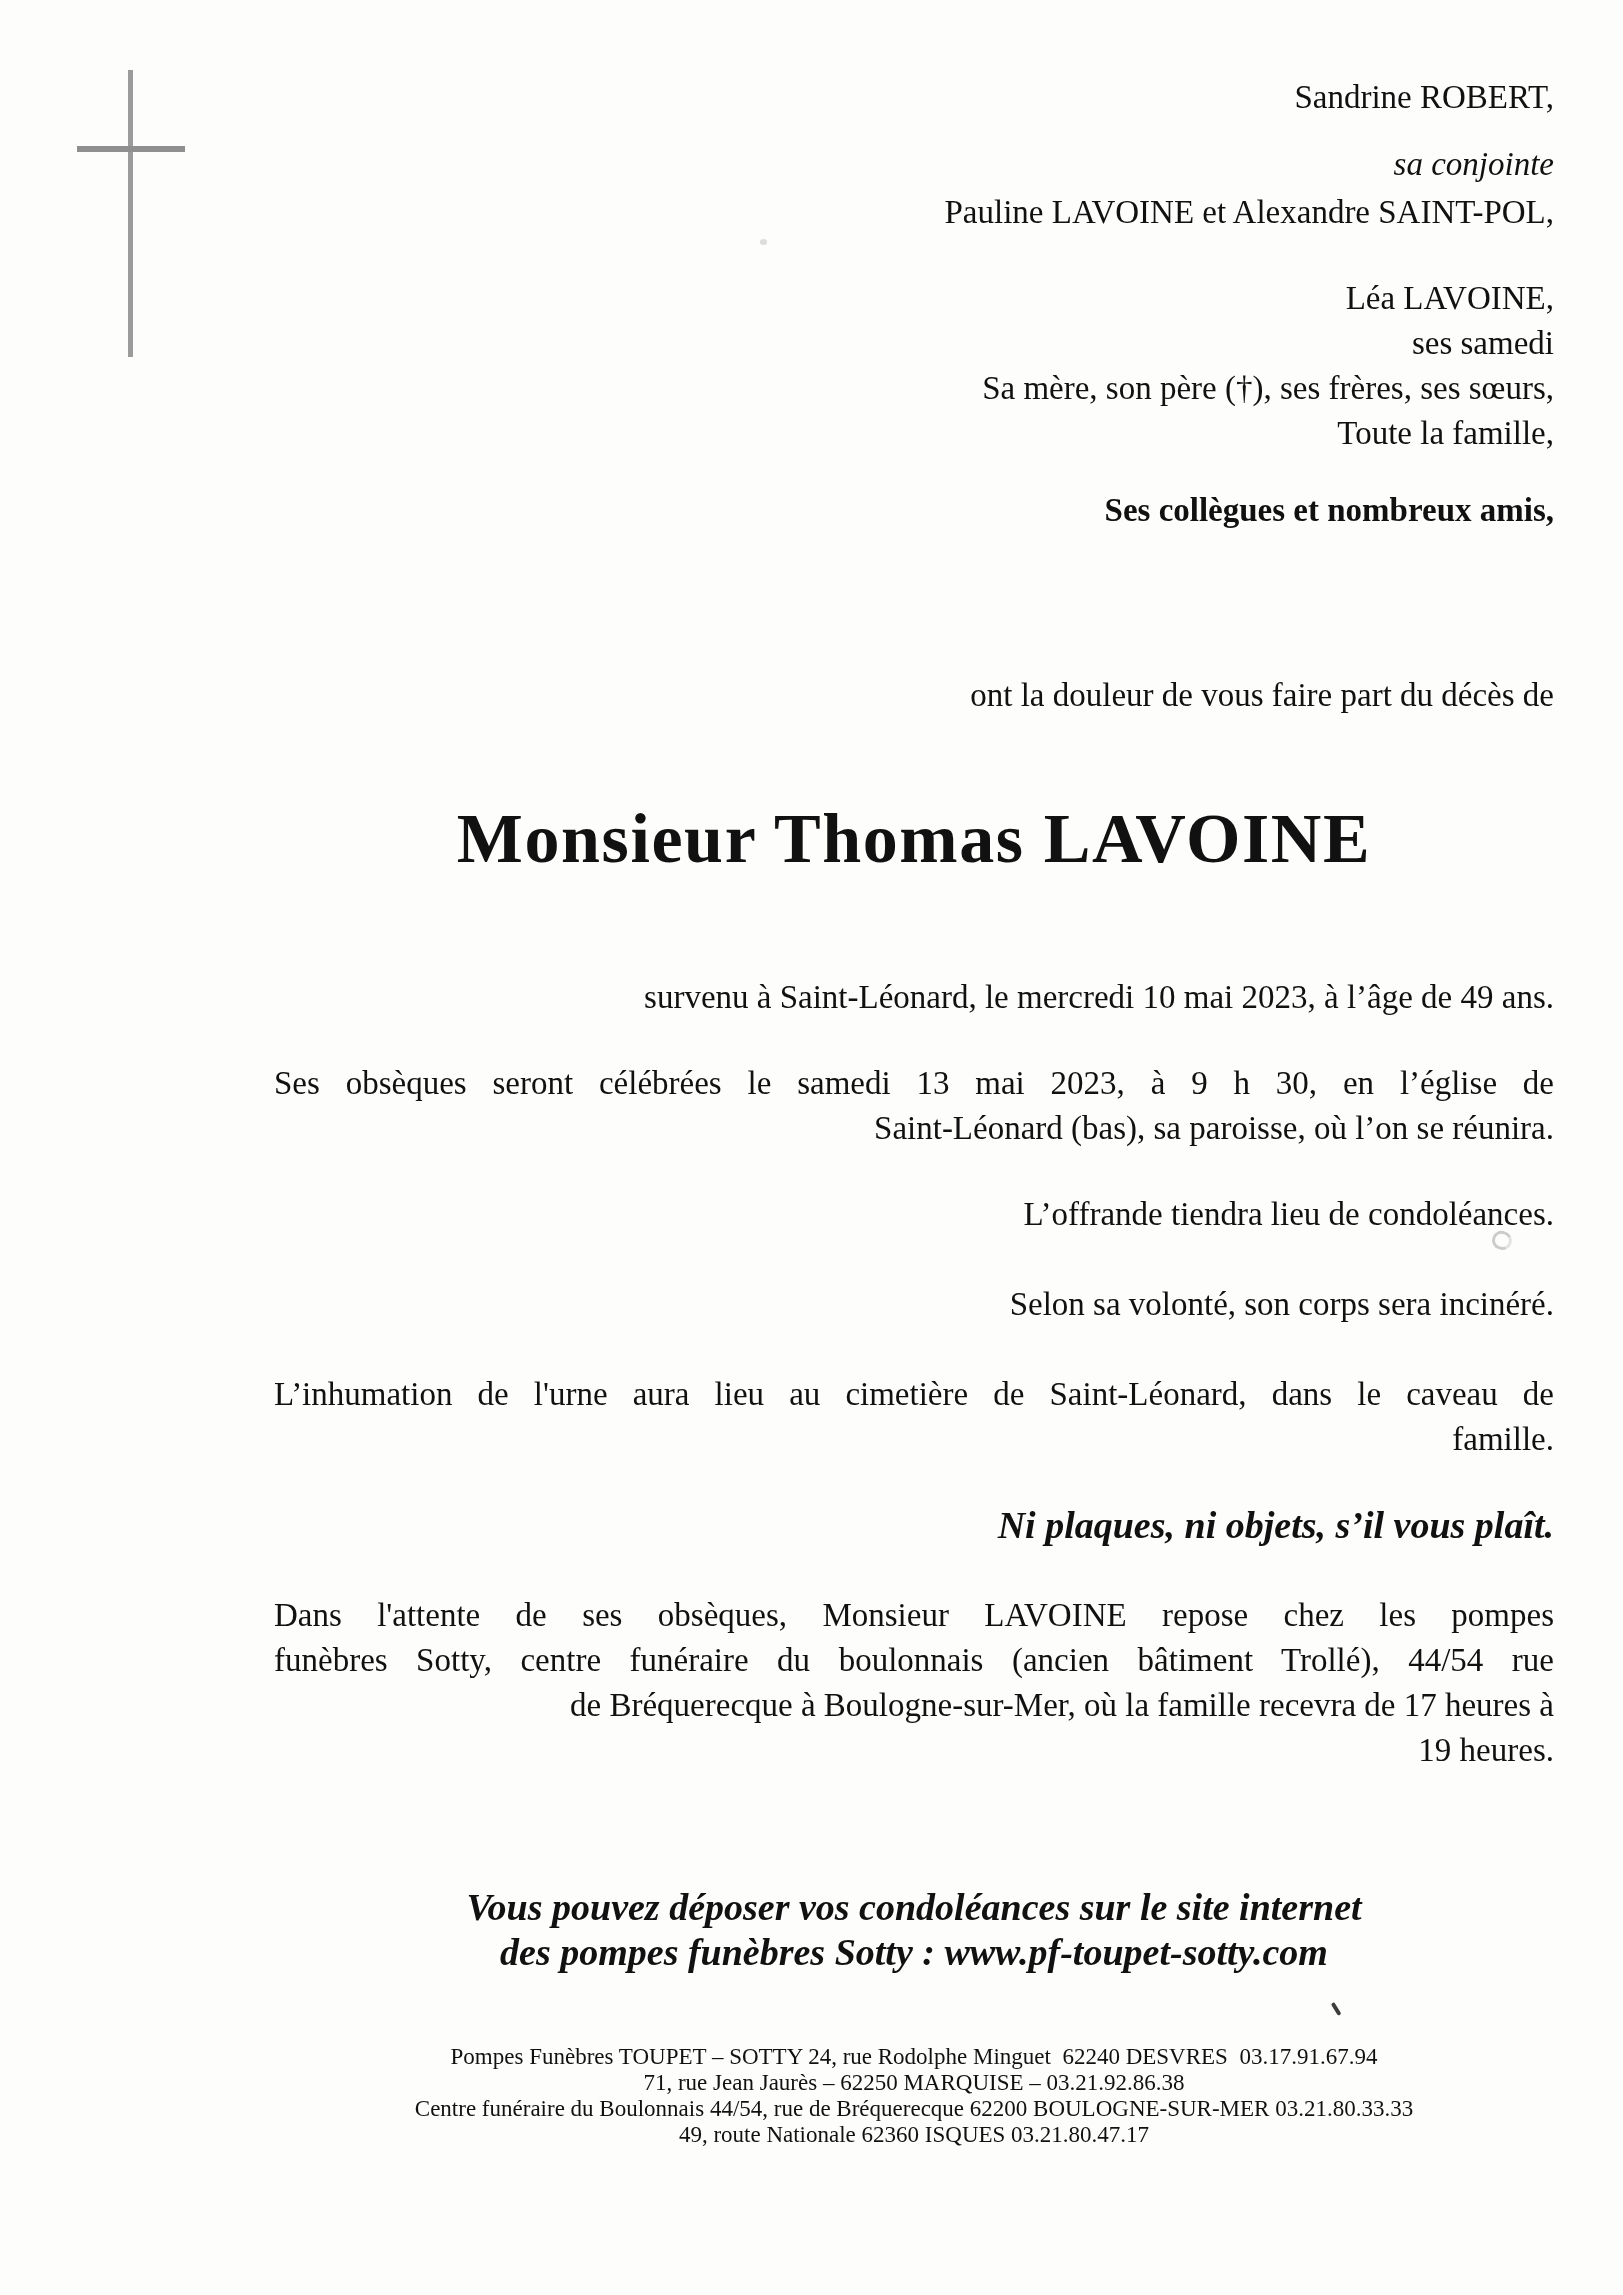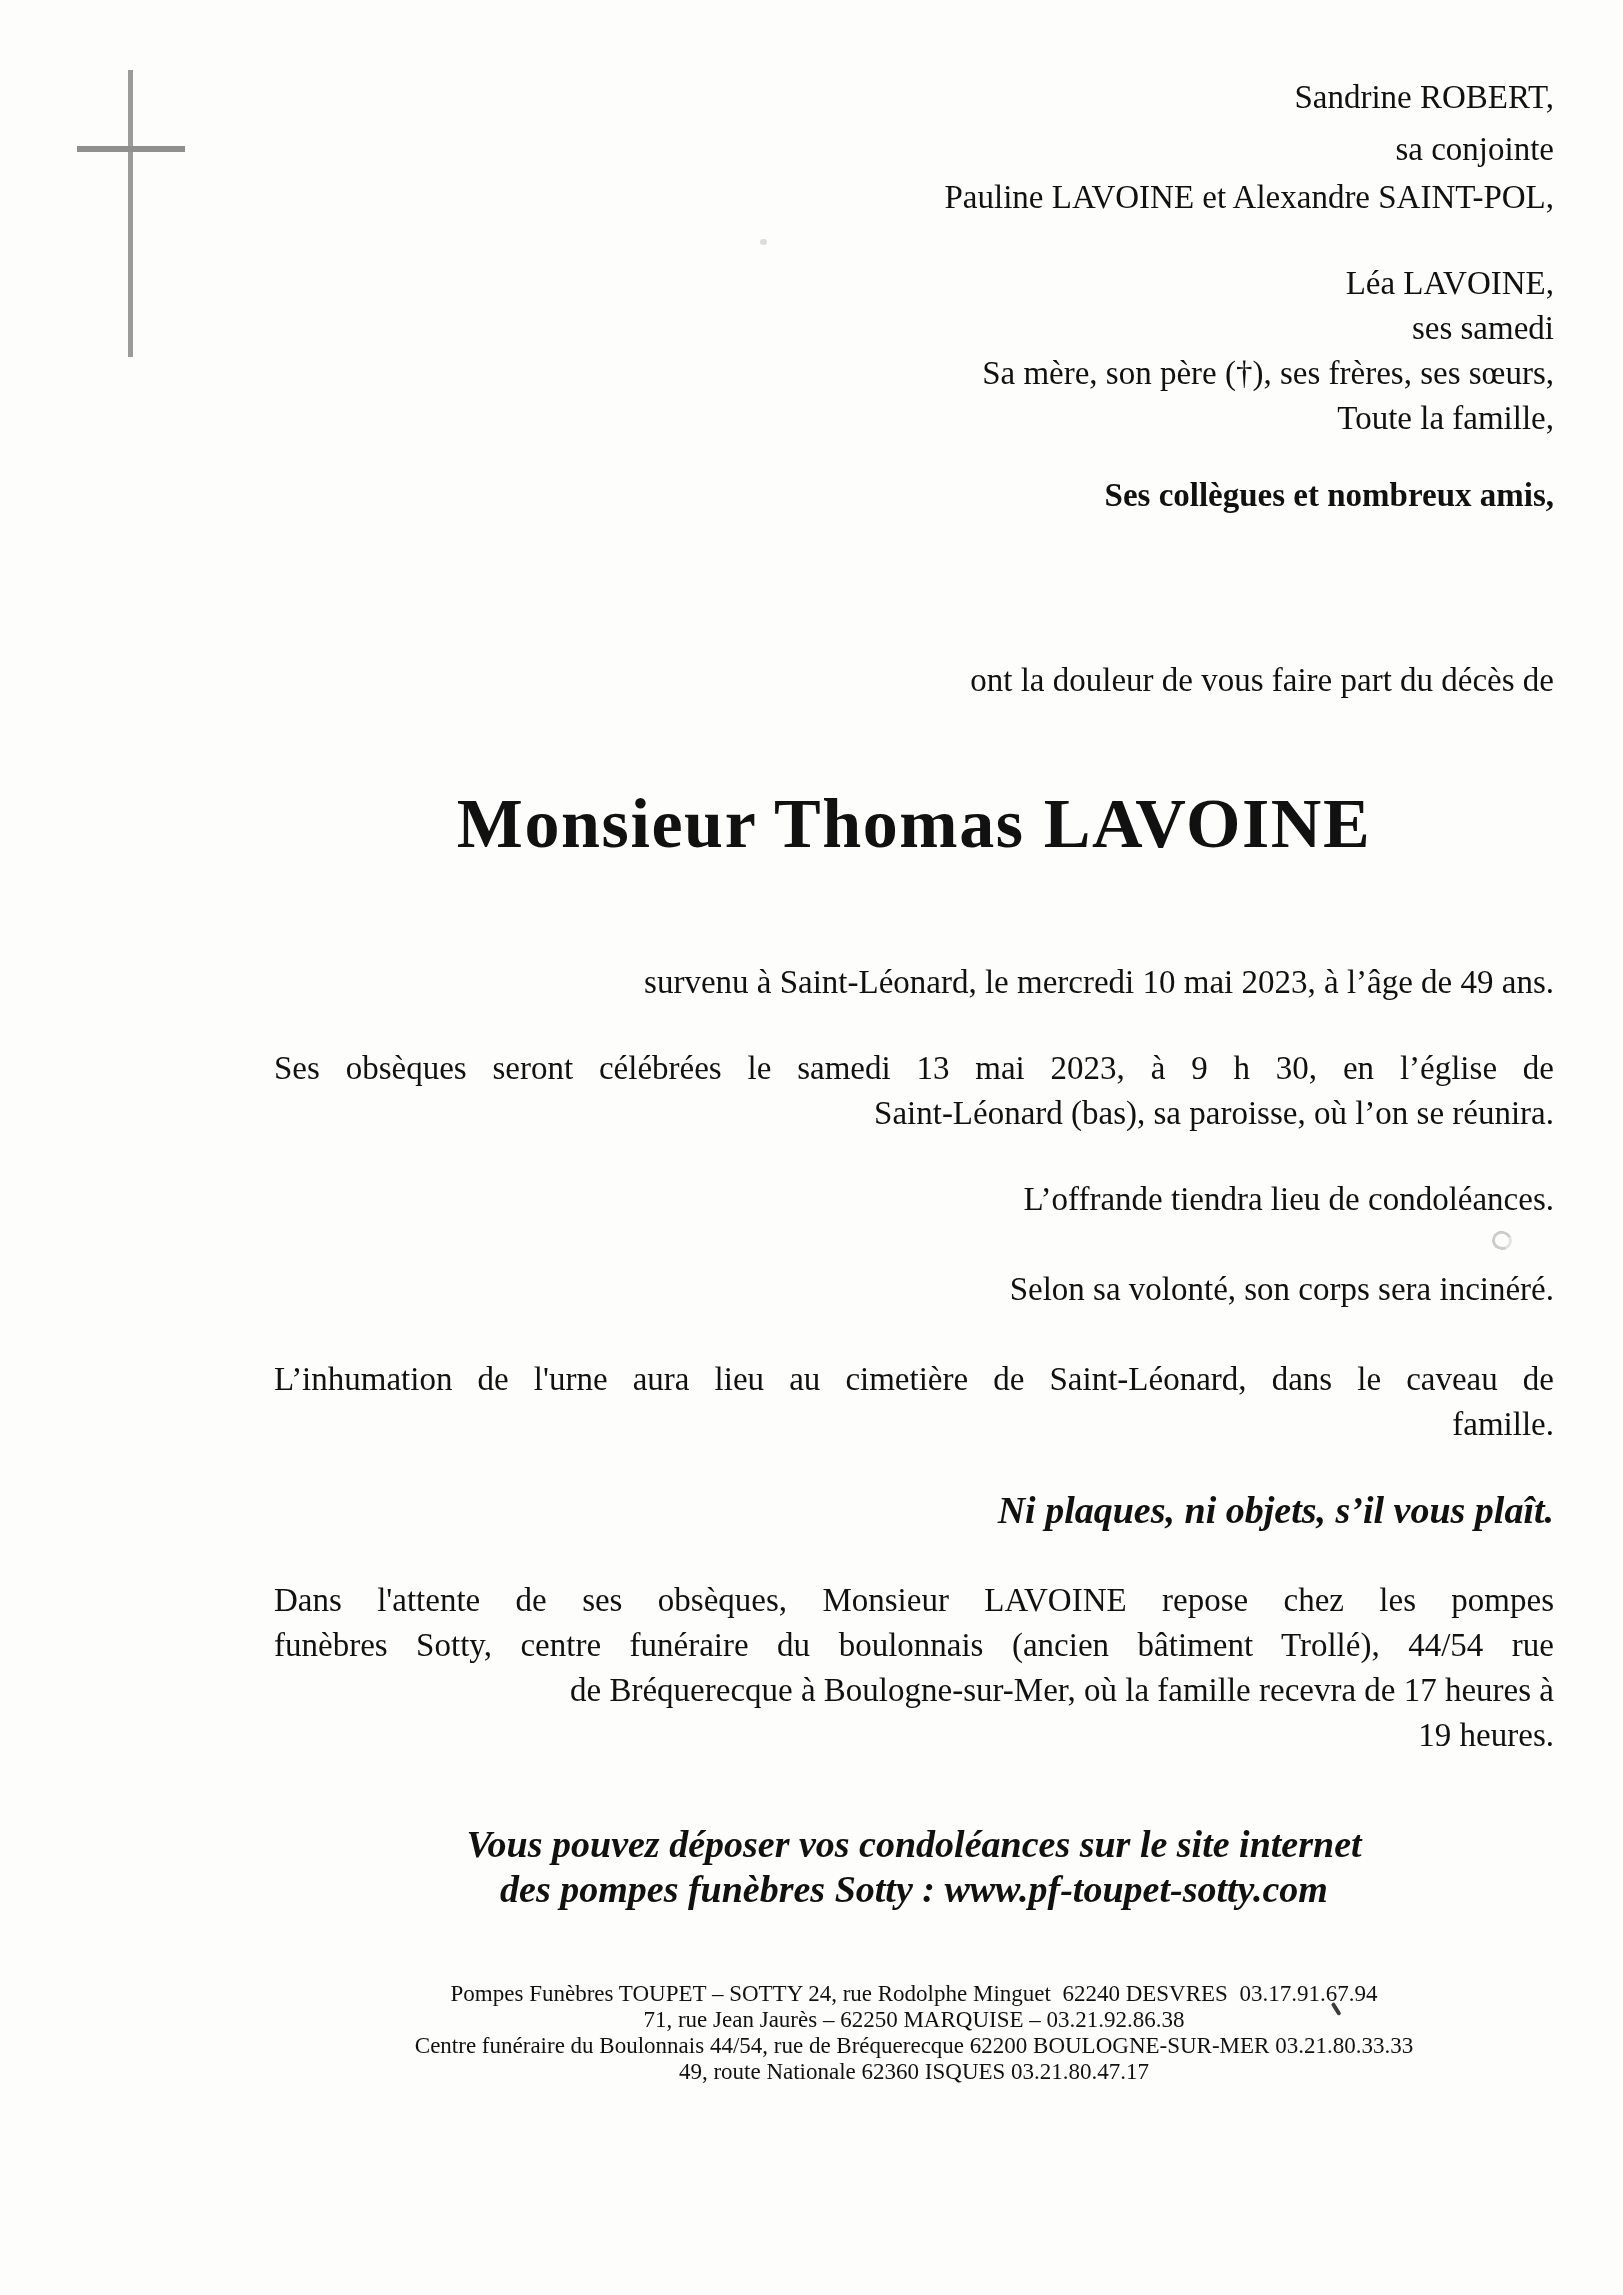--- a/index.html
+++ b/index.html
@@ -64,7 +64,7 @@
   }
 
   .mt-first   { margin-top: 75px; }
-  .mt-6       { margin-top: 7px; }
+  .mt-6       { margin-top: 22px; font-style: italic; }
   .mt-4       { margin-top: 3.2px; }
   .mt-52      { margin-top: 41px; }
   .mt-40      { margin-top: 32px; font-weight: bold; }

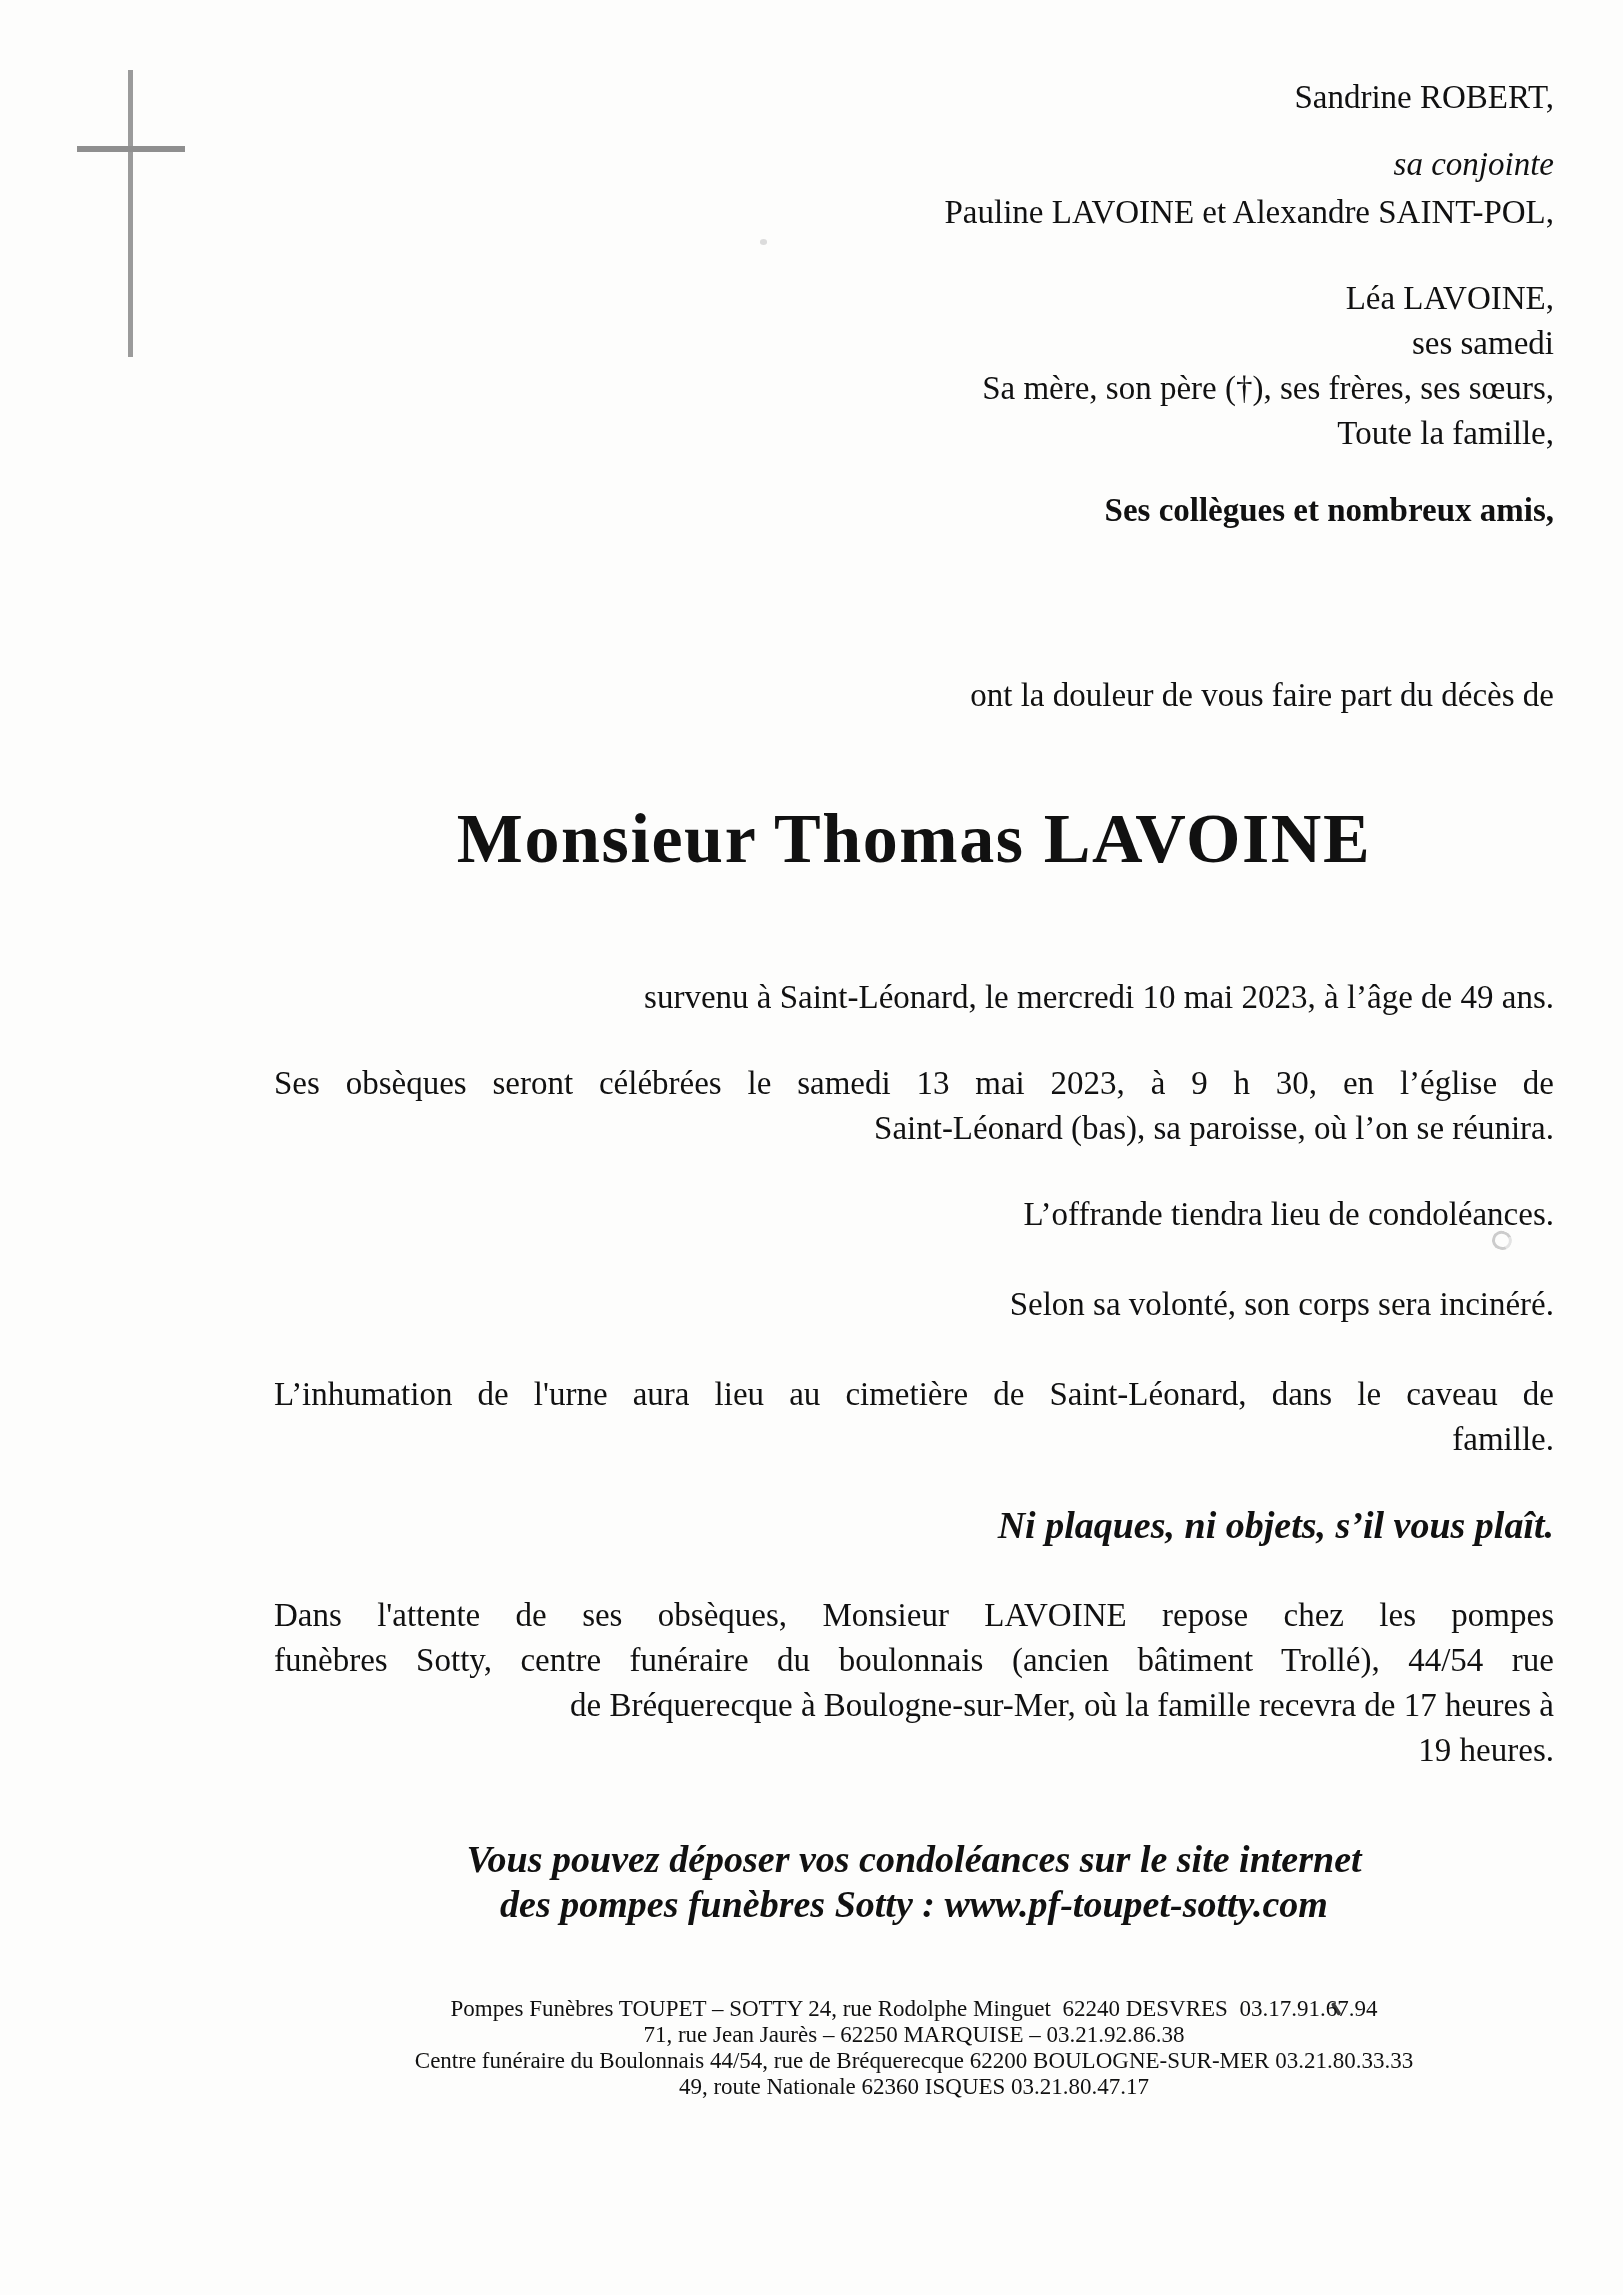--- a/index.html
+++ b/index.html
@@ -90,7 +90,7 @@
     white-space: pre;
   }
   .no-plaques { margin-top: 41px; }
-  .condolence-1 { margin-top: 64px; text-align: center; }
+  .condolence-1 { margin-top: 112px; text-align: center; }
   .condolence-2 { text-align: center; }
 
   .footer-block { margin-top: 69px; }

